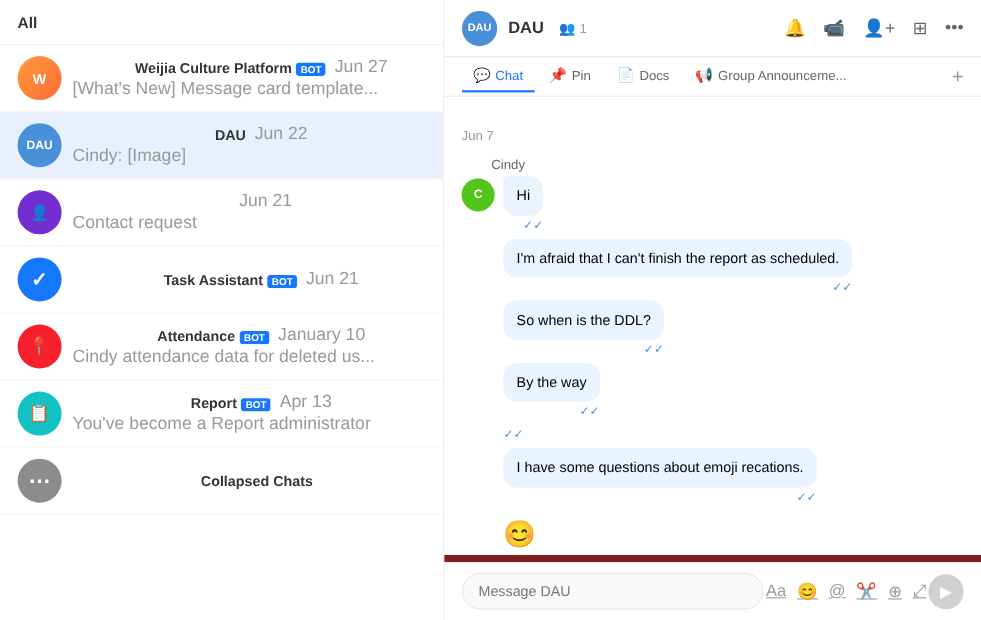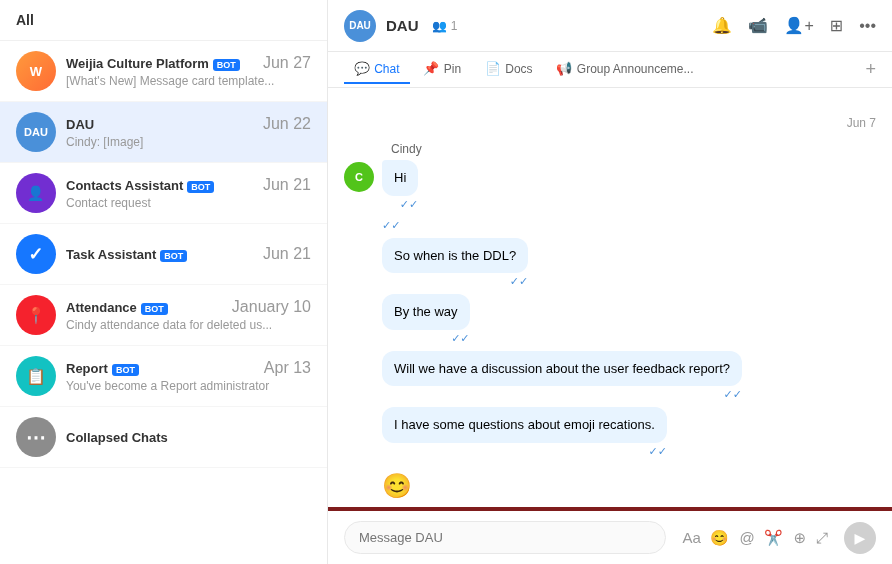--- a/index.html
+++ b/index.html
@@ -6,7 +6,7 @@
     body { font-family: -apple-system, BlinkMacSystemFont, 'Segoe UI', sans-serif; font-size: 13px; background: #f5f5f5; display: flex; height: 564px; width: 892px; overflow: hidden; }
 
     
-    .sidebar { width: 328px; background: #fff; border-right: 1px solid #e8e8e8; display: flex; flex-direction: column; }
+    .sidebar { width: 404px; background: #fff; border-right: 1px solid #e8e8e8; display: flex; flex-direction: column; }
     .sidebar-header { padding: 12px 16px; font-size: 14px; font-weight: 600; color: #333; border-bottom: 1px solid #f0f0f0; }
     .chat-list { flex: 1; overflow-y: auto; }
     .chat-item { display: flex; align-items: center; padding: 10px 16px; cursor: pointer; border-bottom: 1px solid #f5f5f5; gap: 10px; }

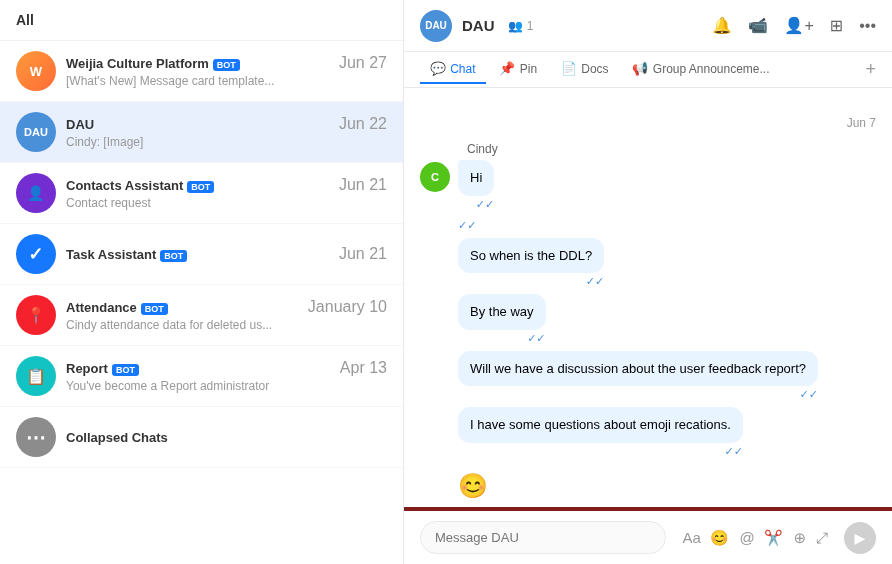--- a/index.html
+++ b/index.html
@@ -14,7 +14,7 @@
     .avatar { width: 40px; height: 40px; border-radius: 50%; display: flex; align-items: center; justify-content: center; font-size: 14px; font-weight: 600; color: #fff; flex-shrink: 0; }
     .avatar-dau { background: #4a90d9; font-size: 11px; font-weight: 700; }
     .chat-info { flex: 1; min-width: 0; }
-    .chat-name-row { display: flex; align-items: center; justify-content: space-between; }
+    .chat-name-row { display: flex; align-items: center; justify-content: center; margin-left: 22px; }
     .chat-name { font-size: 13px; font-weight: 600; color: #333; white-space: nowrap; overflow: hidden; text-overflow: ellipsis; }
     .chat-date { font-size: 16px; color: #999; flex-shrink: 0; margin-left: 8px; }
     .chat-preview { font-size: 12px; color: #999; white-space: nowrap; overflow: hidden; text-overflow: ellipsis; margin-top: 2px; }

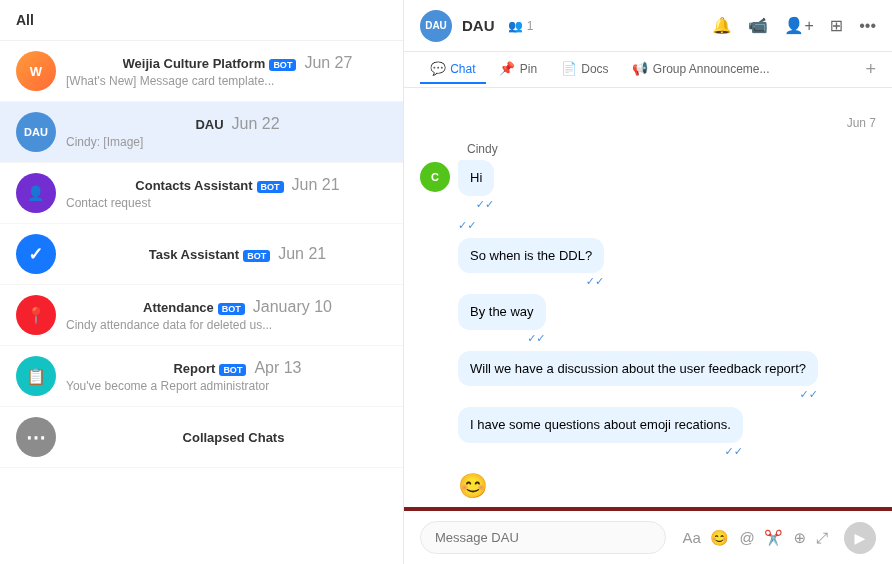--- a/index.html
+++ b/index.html
@@ -17,7 +17,7 @@
     .chat-name-row { display: flex; align-items: center; justify-content: center; margin-left: 22px; }
     .chat-name { font-size: 13px; font-weight: 600; color: #333; white-space: nowrap; overflow: hidden; text-overflow: ellipsis; }
     .chat-date { font-size: 16px; color: #999; flex-shrink: 0; margin-left: 8px; }
-    .chat-preview { font-size: 12px; color: #999; white-space: nowrap; overflow: hidden; text-overflow: ellipsis; margin-top: 2px; }
+    .chat-preview { font-size: 16px; color: #999; white-space: nowrap; overflow: hidden; text-overflow: ellipsis; margin-top: 2px; }
     .bot-badge { font-size: 9px; background: #1677ff; color: #fff; border-radius: 3px; padding: 1px 4px; margin-left: 4px; font-weight: 600; }
 
     

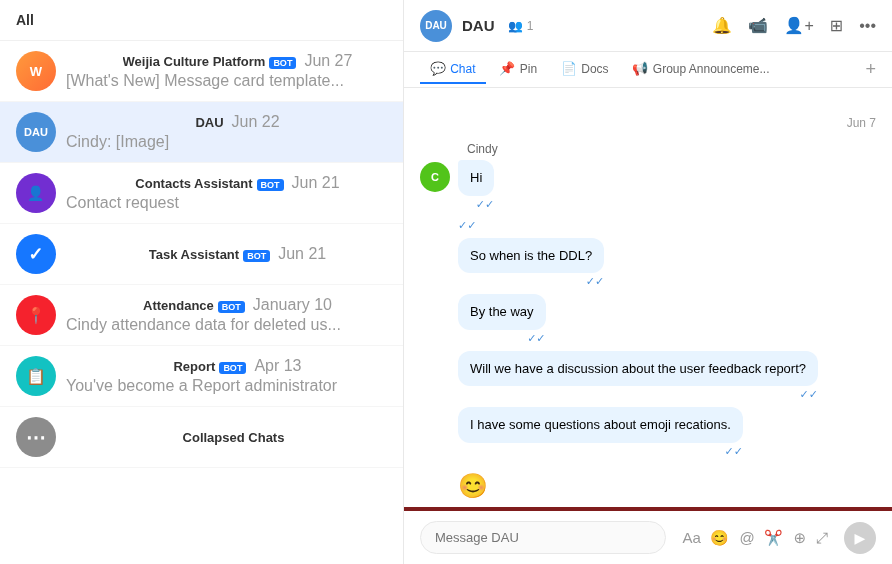--- a/index.html
+++ b/index.html
@@ -38,7 +38,7 @@
 
     
     .messages { flex: 1; overflow-y: auto; padding: 16px; background: #fff; }
-    .date-divider { text-align: right; color: #999; font-size: 12px; margin: 12px 0; }
+    .date-divider { text-align: left; color: #999; font-size: 12px; margin: 12px 0; }
     .message-group { margin-bottom: 12px; }
     .sender-name { font-size: 12px; color: #666; margin-bottom: 4px; margin-left: 47px; }
     .message-row { display: flex; align-items: flex-start; gap: 8px; margin-bottom: 6px; }

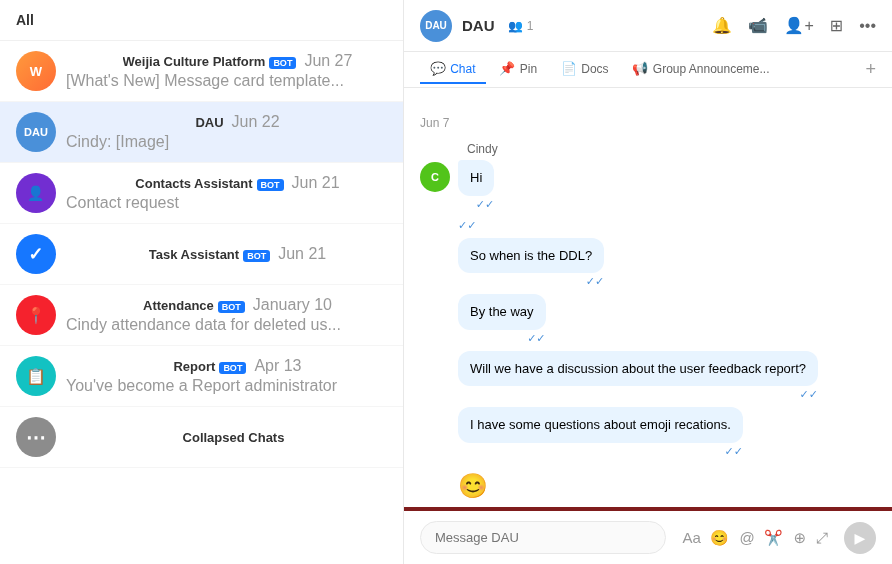--- a/index.html
+++ b/index.html
@@ -40,7 +40,7 @@
     .messages { flex: 1; overflow-y: auto; padding: 16px; background: #fff; }
     .date-divider { text-align: left; color: #999; font-size: 12px; margin: 12px 0; }
     .message-group { margin-bottom: 12px; }
-    .sender-name { font-size: 12px; color: #666; margin-bottom: 4px; margin-left: 47px; }
+    .sender-name { font-size: 12px; color: #666; margin-bottom: 4px; margin-left: 27px; }
     .message-row { display: flex; align-items: flex-start; gap: 8px; margin-bottom: 6px; }
     .msg-avatar { width: 30px; height: 30px; border-radius: 50%; background: #52c41a; display: flex; align-items: center; justify-content: center; font-size: 11px; font-weight: 700; color: #fff; flex-shrink: 0; margin-top: 2px; }
     .msg-avatar.cindy { background: #52c41a; }

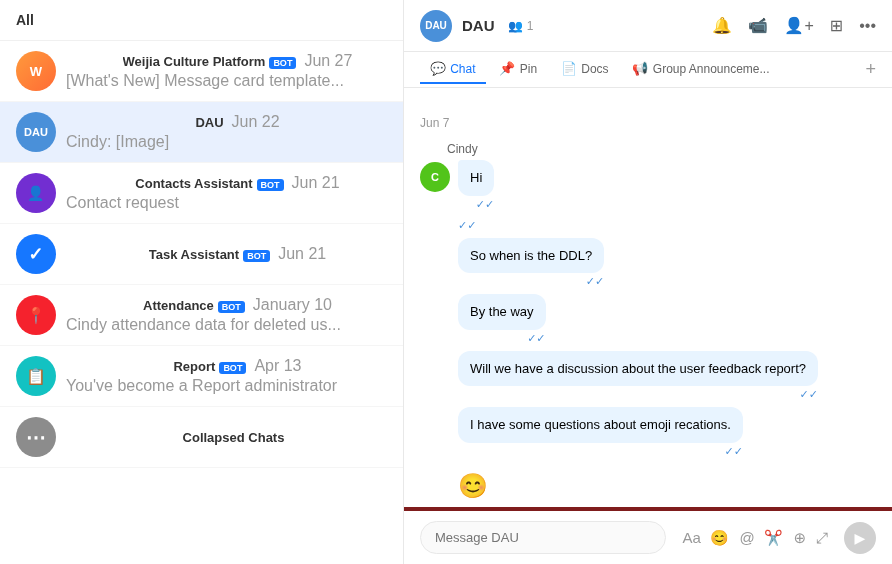--- a/index.html
+++ b/index.html
@@ -89,7 +89,6 @@
       <div class="avatar" style="background:#722ed1;">👤</div>
       <div class="chat-info">
         <div class="chat-name-row">
-          <span class="chat-name">Contacts Assistant<span class="bot-badge">BOT</span></span>
           <span class="chat-date">Jun 21</span>
         </div>
         <div class="chat-preview">Contact request</div>

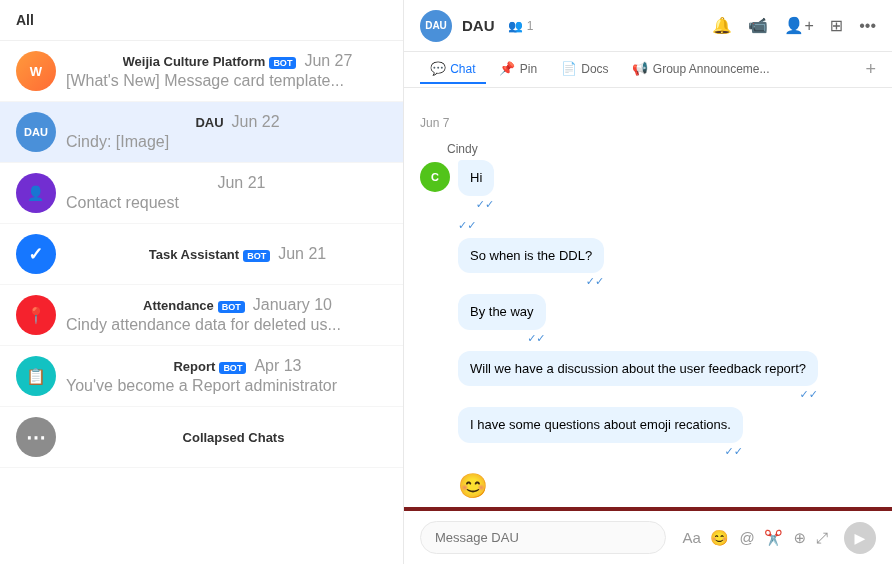--- a/index.html
+++ b/index.html
@@ -191,6 +191,7 @@
       <div class="message-row">
         <div class="spacer-avatar"></div>
         <div>
+          <div class="msg-bubble">I'm afraid that I can't finish the report as scheduled.</div>
           <div class="msg-status">
               <span class="checkmark">✓✓</span>
             </div>

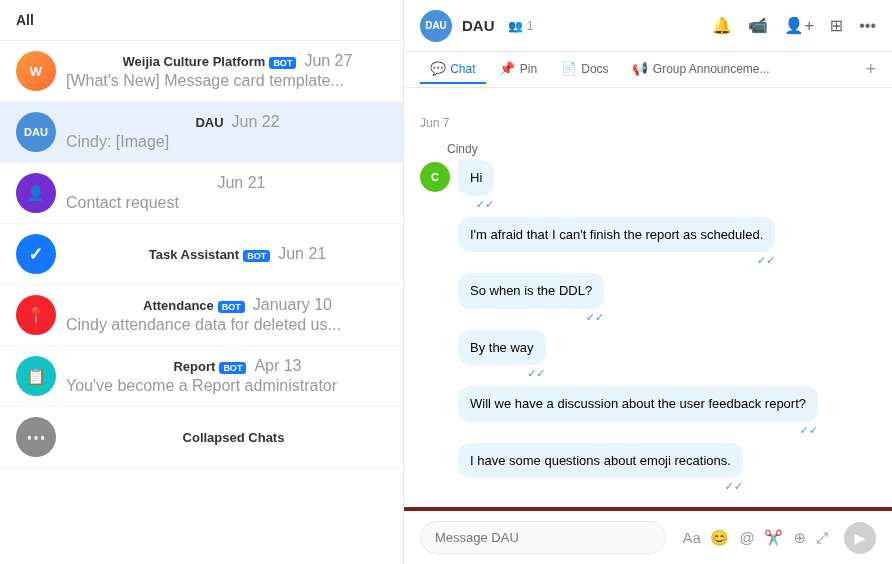--- a/index.html
+++ b/index.html
@@ -221,7 +221,6 @@
       <div class="message-row">
         <div class="spacer-avatar"></div>
         <div>
-          <div class="msg-bubble">Will we have a discussion about the user feedback report?</div>
           <div class="msg-status">
               <span class="checkmark">✓✓</span>
             </div>

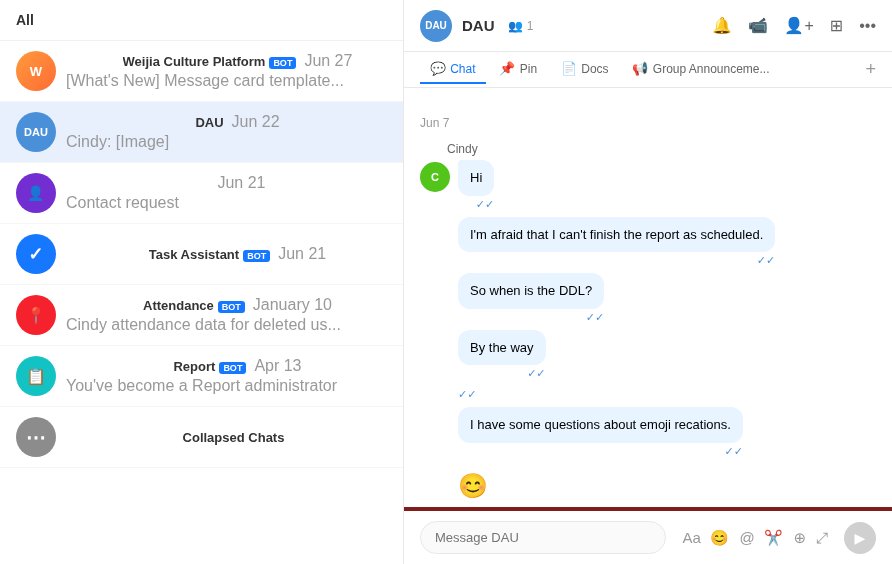--- a/index.html
+++ b/index.html
@@ -52,7 +52,7 @@
     .spacer-avatar { width: 30px; flex-shrink: 0; }
 
     
-    .message-input-area { border-top: 4px solid #7f1d1d; padding: 10px 16px; display: flex; align-items: center; gap: 16px; }
+    .message-input-area { border-top: 7px solid #7f1d1d; padding: 10px 16px; display: flex; align-items: center; gap: 2px; }
     .message-input { flex: 1; border: 1px solid #e8e8e8; border-radius: 20px; padding: 8px 14px; font-size: 13px; color: #333; outline: none; background: #fafafa; }
     .input-icons { display: flex; align-items: center; gap: 10px; color: #999; }
     .input-icon { cursor: pointer; font-size: 15px; }

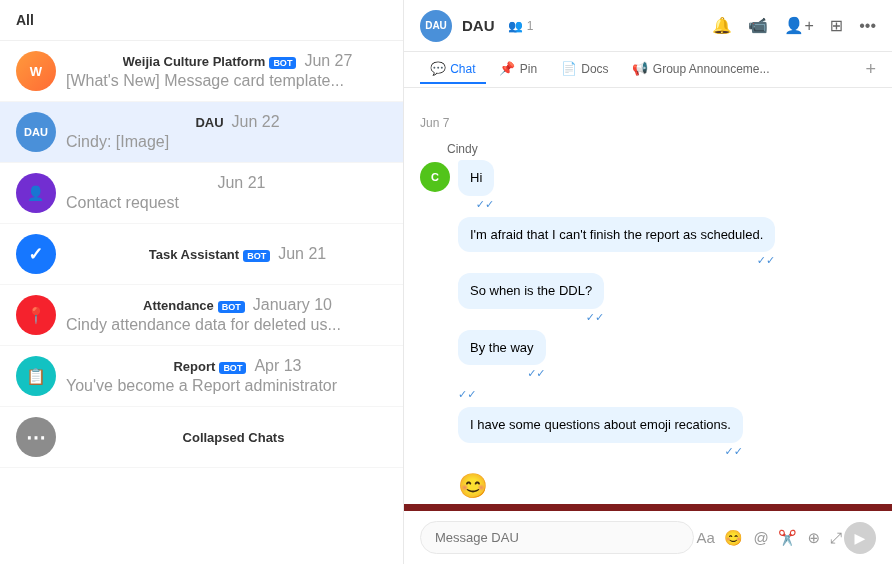--- a/index.html
+++ b/index.html
@@ -54,7 +54,7 @@
     
     .message-input-area { border-top: 7px solid #7f1d1d; padding: 10px 16px; display: flex; align-items: center; gap: 2px; }
     .message-input { flex: 1; border: 1px solid #e8e8e8; border-radius: 20px; padding: 8px 14px; font-size: 13px; color: #333; outline: none; background: #fafafa; }
-    .input-icons { display: flex; align-items: center; gap: 10px; color: #999; }
+    .input-icons { display: flex; align-items: center; gap: 10px; color: #999; text-decoration: underline; }
     .input-icon { cursor: pointer; font-size: 15px; }
     .send-btn { width: 32px; height: 32px; background: #d0d0d0; border-radius: 50%; display: flex; align-items: center; justify-content: center; cursor: pointer; color: #fff; font-size: 14px; }
   </style>

